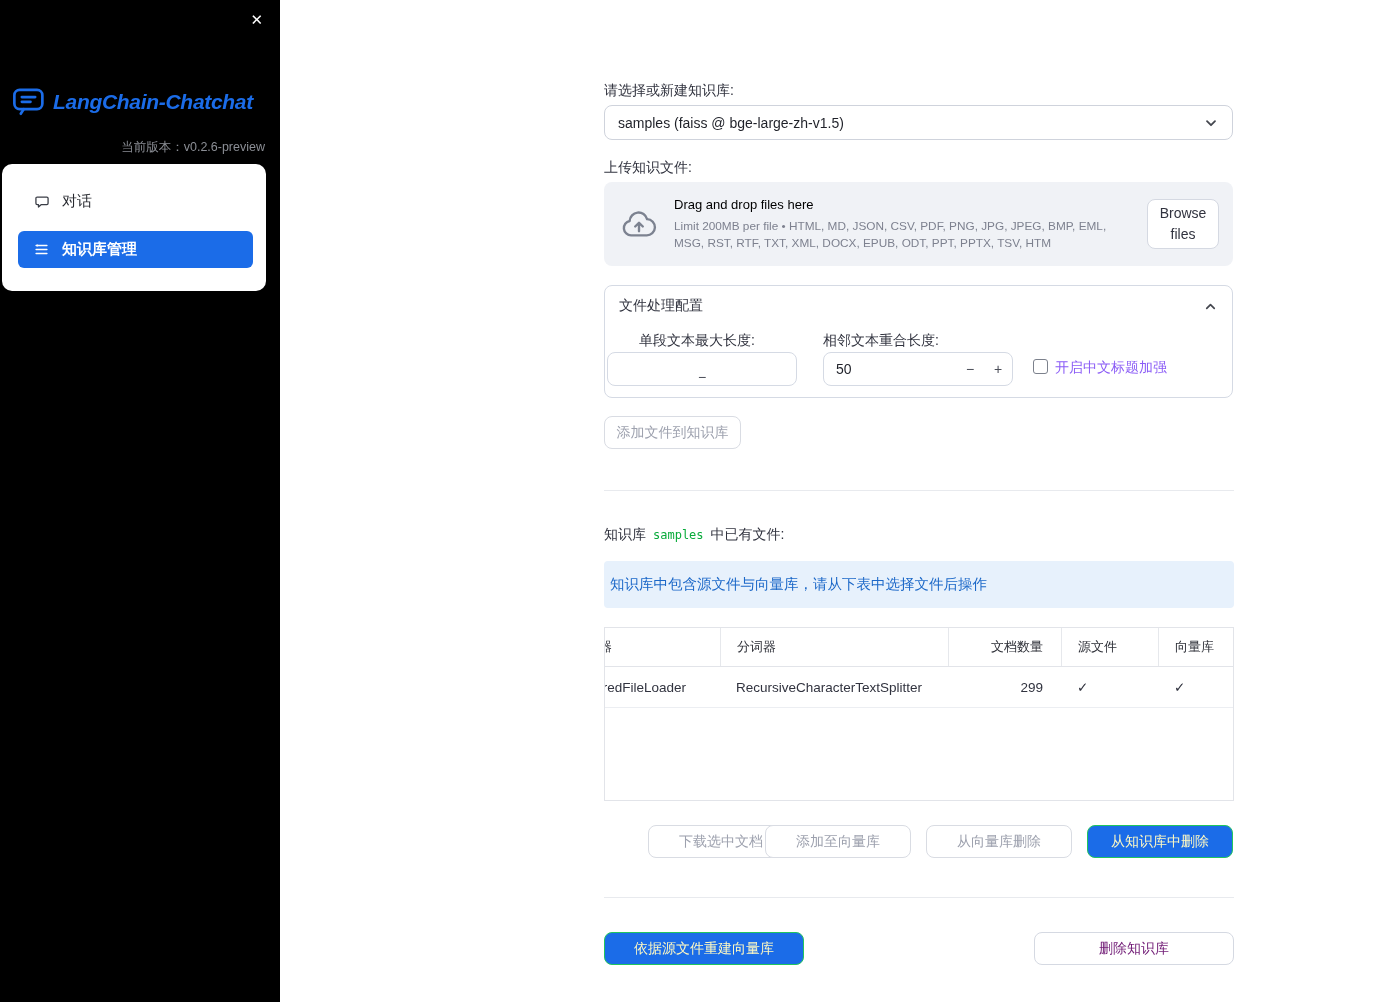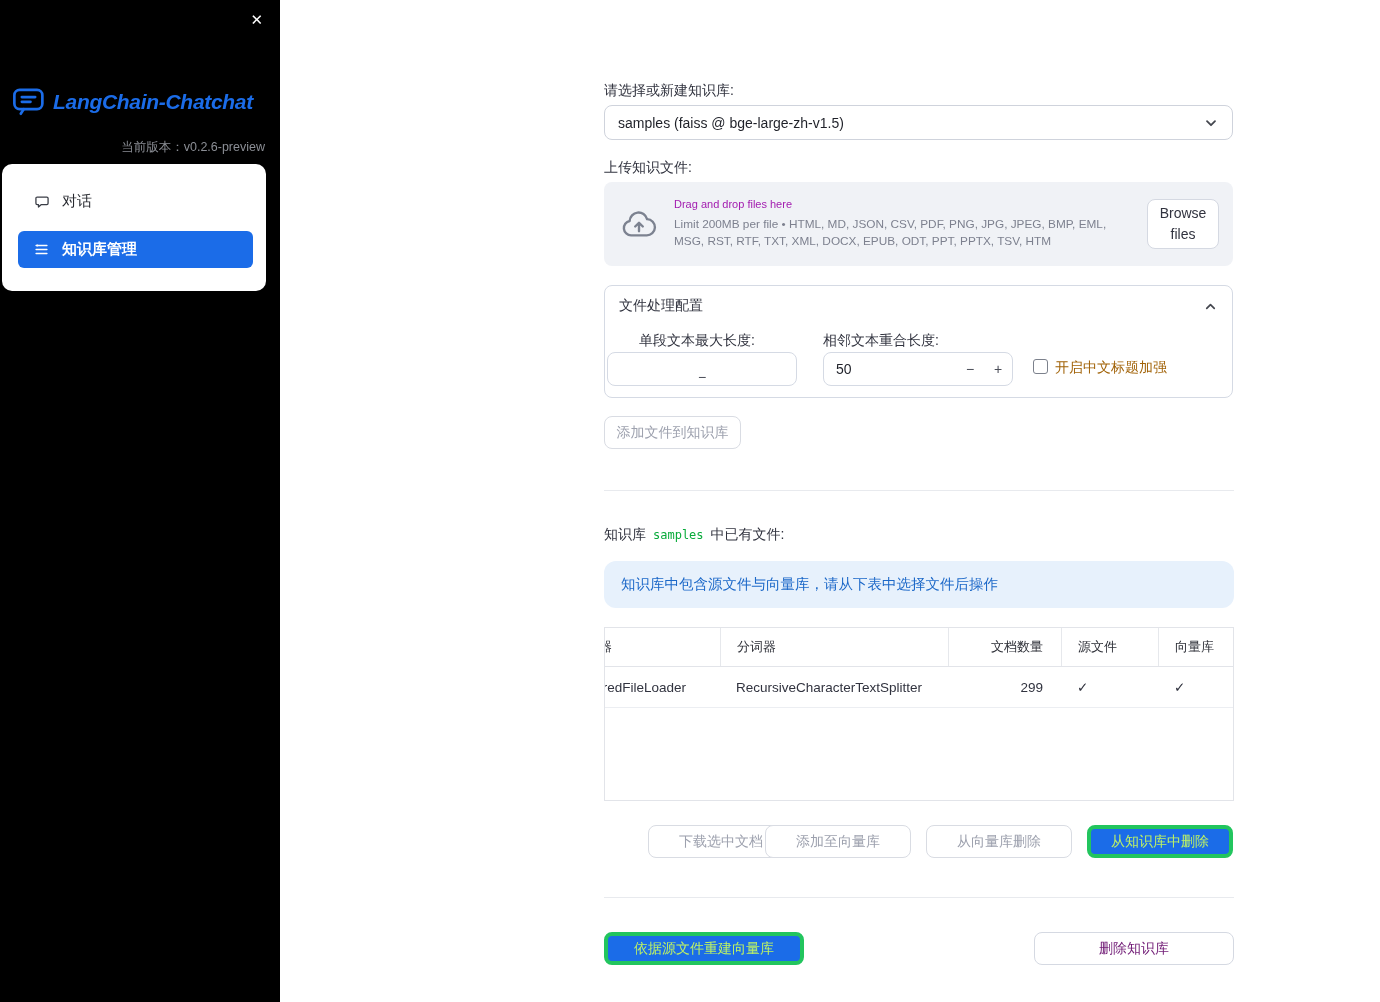--- a/index.html
+++ b/index.html
@@ -23,7 +23,7 @@
   .selectbox { position:absolute; left:604px; top:105px; width:629px; height:35px; border:1px solid #cfd3dc; border-radius:8px; background:#fff; display:flex; align-items:center; justify-content:space-between; padding:0 13px; font-size:14px; color:#1f2129; cursor:pointer; }
   .dropzone { position:absolute; left:604px; top:182px; width:629px; height:84px; background:#f0f2f6; border-radius:8px; display:flex; align-items:center; padding:0 14px 0 16px; gap:16px; cursor:pointer; }
   .dz-text { flex:1; }
-  .dz-title { font-size:11px; color:#a21caf; }
+  .dz-title { font-size:13px; color:#000000; }
   .dz-limit { margin-top:6px; font-size:11.8px; line-height:1.4; color:#7d818f; max-width:478px; }
   .browse { width:72px; height:50px; background:#fff; border:1px solid #d5d9e2; border-radius:8px; font-size:14px; color:#31333f; cursor:pointer; font-family:inherit; line-height:1.5; }
   .expander { position:absolute; left:604px; top:285px; width:629px; height:113px; border:1px solid #d5dae4; border-radius:8px; background:#fff; }

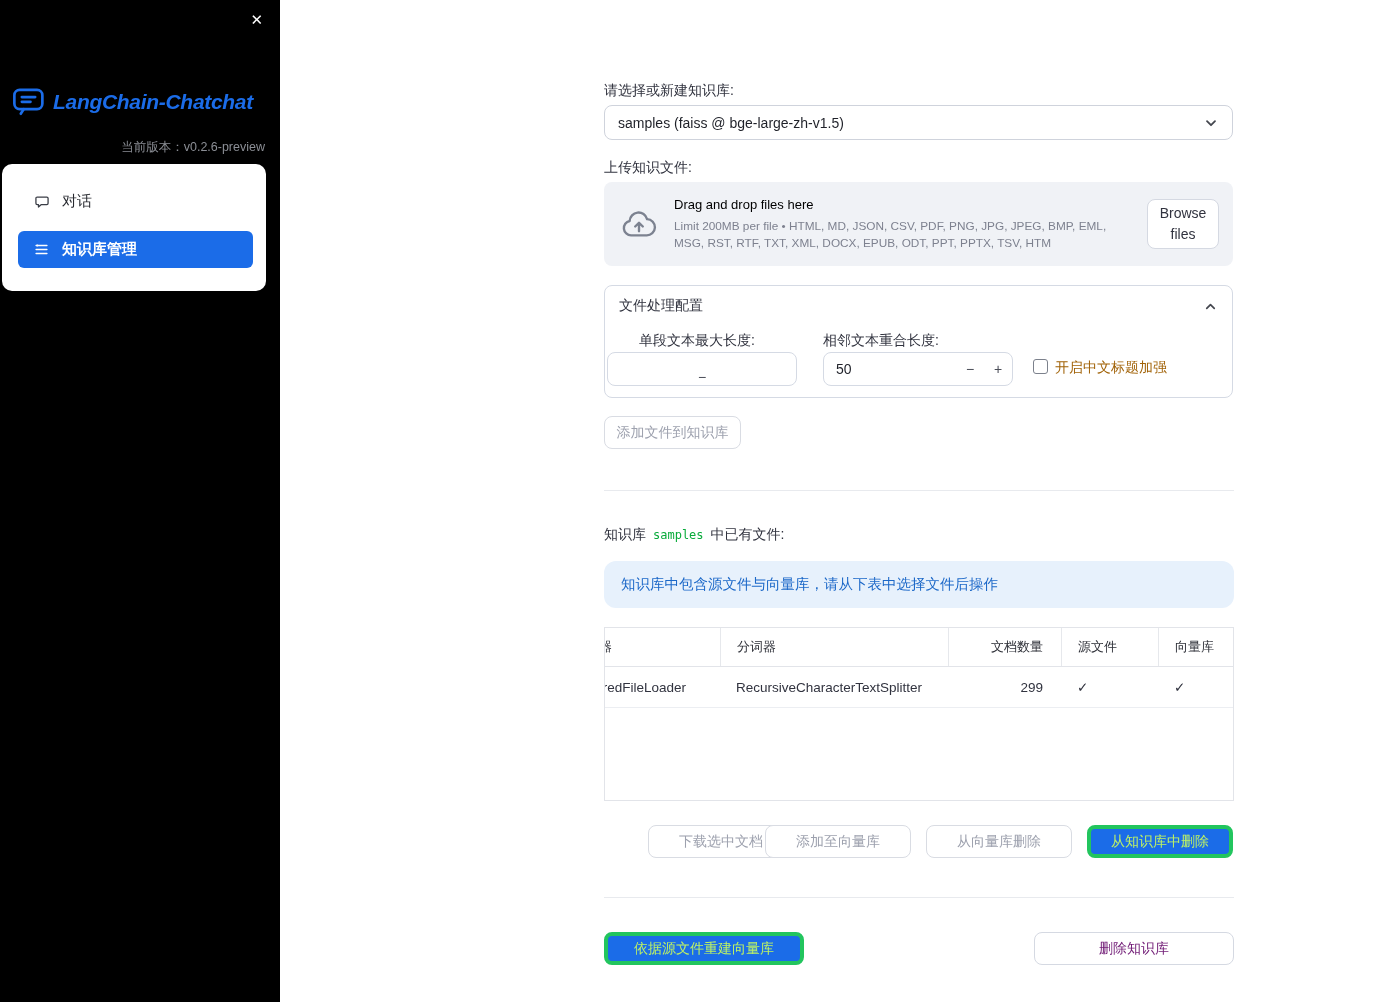--- a/index.html
+++ b/index.html
@@ -33,7 +33,7 @@
   .numval { flex:1; width:0; border:none; outline:none; font-size:14px; color:#1f2129; padding-left:12px; font-family:inherit; background:transparent; }
   .step { width:28px; background:none; border:none; color:#4a4d57; font-size:14px; cursor:pointer; font-family:inherit; }
   .checkbox { position:absolute; width:15px; height:15px; border:1.5px solid #7c818c; border-radius:3px; background:#fff; cursor:pointer; }
-  .cb-label { position:absolute; font-size:14px; color:#a16207; }
+  .cb-label { position:absolute; font-size:14px; color:#8b5cf6; }
   .divider { position:absolute; left:604px; width:630px; height:1px; background:#e8eaee; }
   .kb-line { position:absolute; left:604px; top:526px; font-size:14px; color:#31333f; display:flex; align-items:center; }
   .kb-line code { font-family:"DejaVu Sans Mono","Liberation Mono",monospace; font-size:12px; color:#09ab3b; margin:0 7px; }

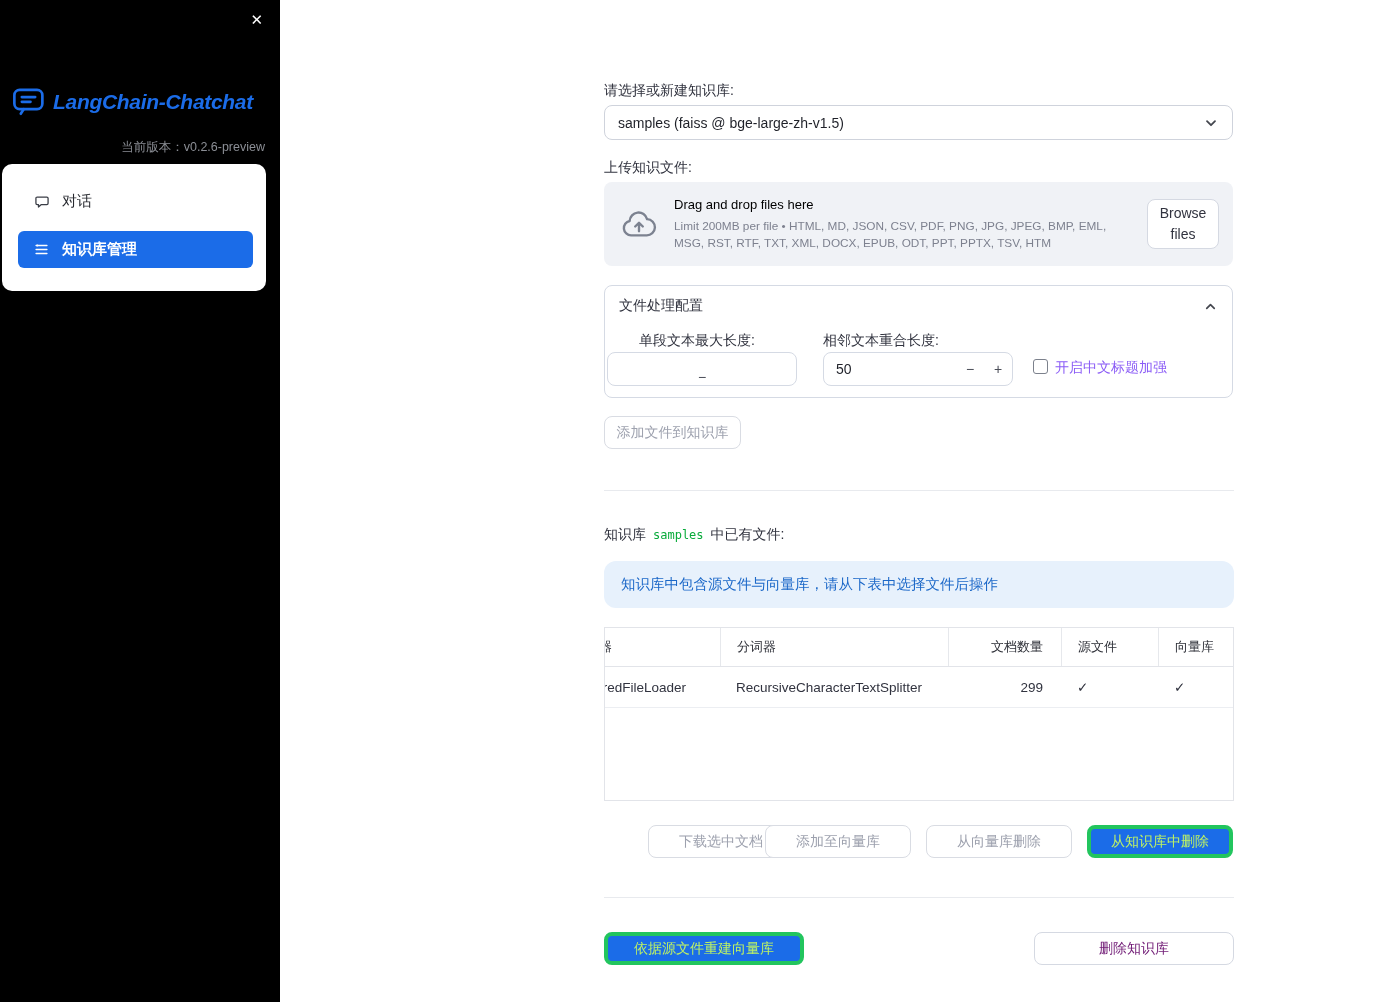--- a/index.html
+++ b/index.html
@@ -37,7 +37,7 @@
   .divider { position:absolute; left:604px; width:630px; height:1px; background:#e8eaee; }
   .kb-line { position:absolute; left:604px; top:526px; font-size:14px; color:#31333f; display:flex; align-items:center; }
   .kb-line code { font-family:"DejaVu Sans Mono","Liberation Mono",monospace; font-size:12px; color:#09ab3b; margin:0 7px; }
-  .info { position:absolute; left:604px; top:561px; width:630px; height:47px; background:#e7f1fc; border-radius:12px; display:flex; align-items:center; padding-left:17px; font-size:14.5px; color:#1c68c8; }
+  .info { position:absolute; left:604px; top:561px; width:630px; height:47px; background:#e7f1fc; border-radius:4px; display:flex; align-items:center; padding-left:6px; font-size:14.5px; color:#1c68c8; }
 
   
   .dtable { position:absolute; left:604px; top:627px; width:630px; height:174px; border:1px solid #e2e4e9; background:#fff; }

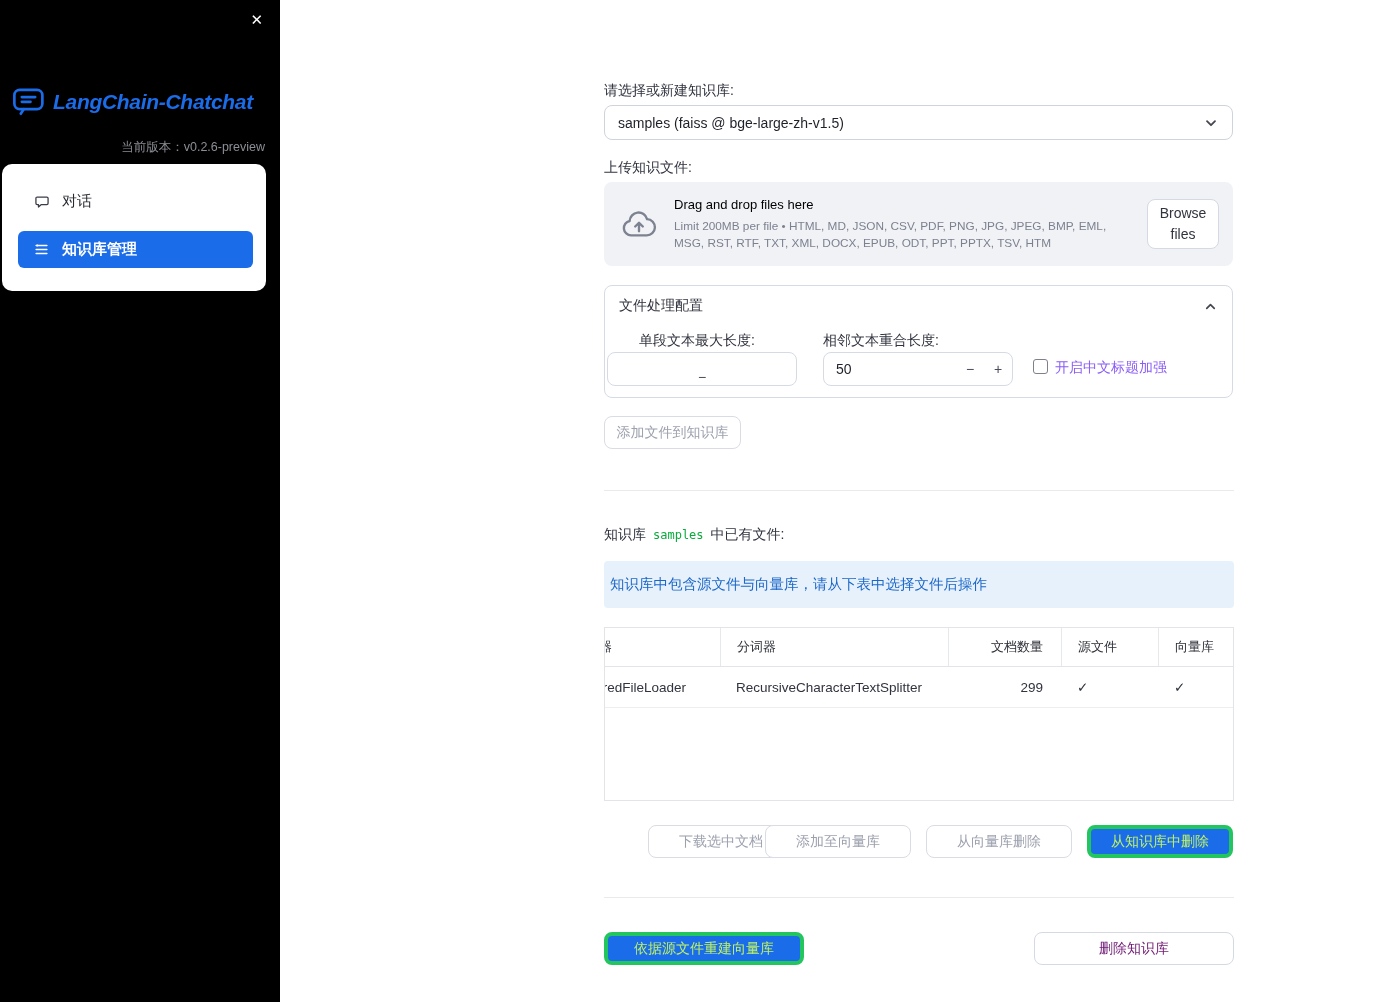--- a/index.html
+++ b/index.html
@@ -58,7 +58,7 @@
   .btn { position:absolute; display:flex; align-items:center; justify-content:center; border-radius:8px; font-size:14px; font-family:inherit; cursor:pointer; height:33px; }
   .btn.muted { background:#fff; border:1px solid #d9dce3; color:#9da1ae; }
   .btn.secondary { background:#fff; border:1px solid #d5d9e2; color:#701a75; }
-  .btn.primary { background:#1b6ce8; border:4px solid #22c55e; color:#bef264; }
+  .btn.primary { background:#1b6ce8; border:1px solid #22c55e; color:#fef9c3; }
 </style>
 </head>
 <body>

